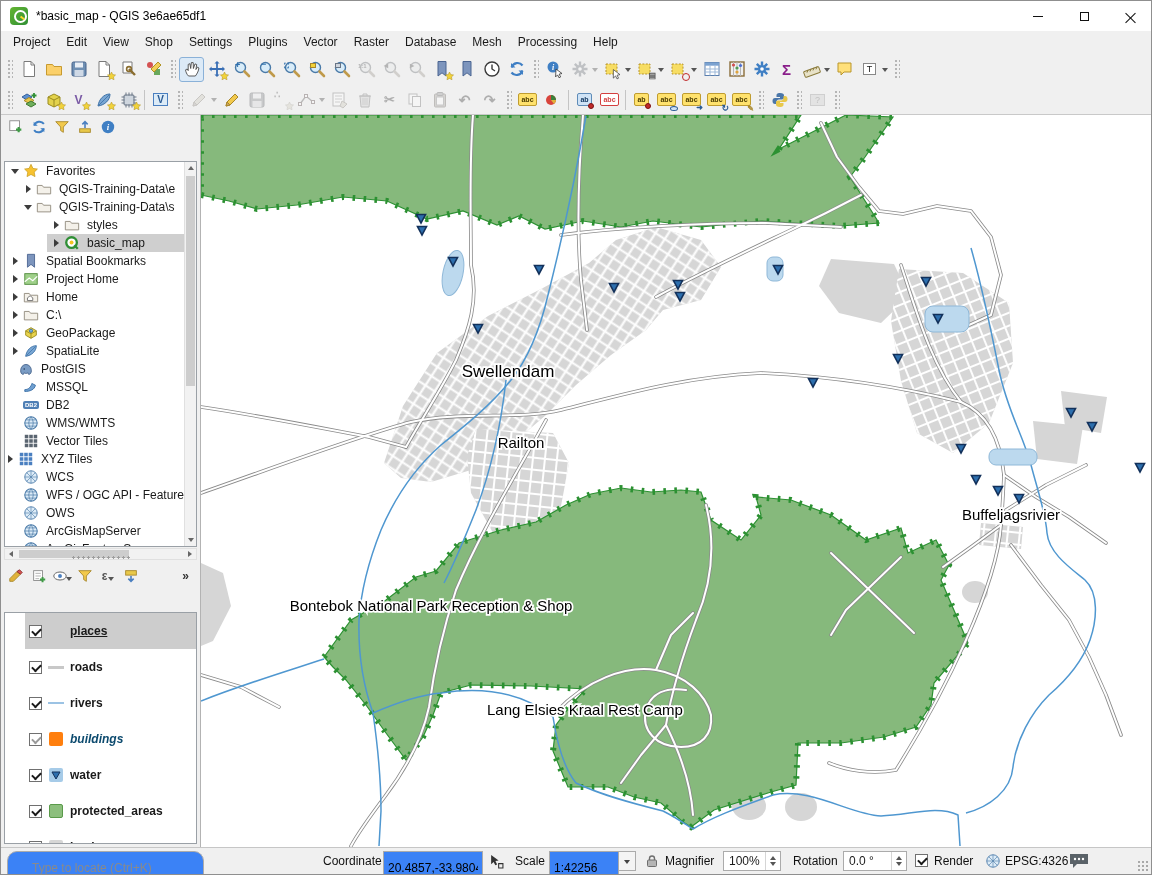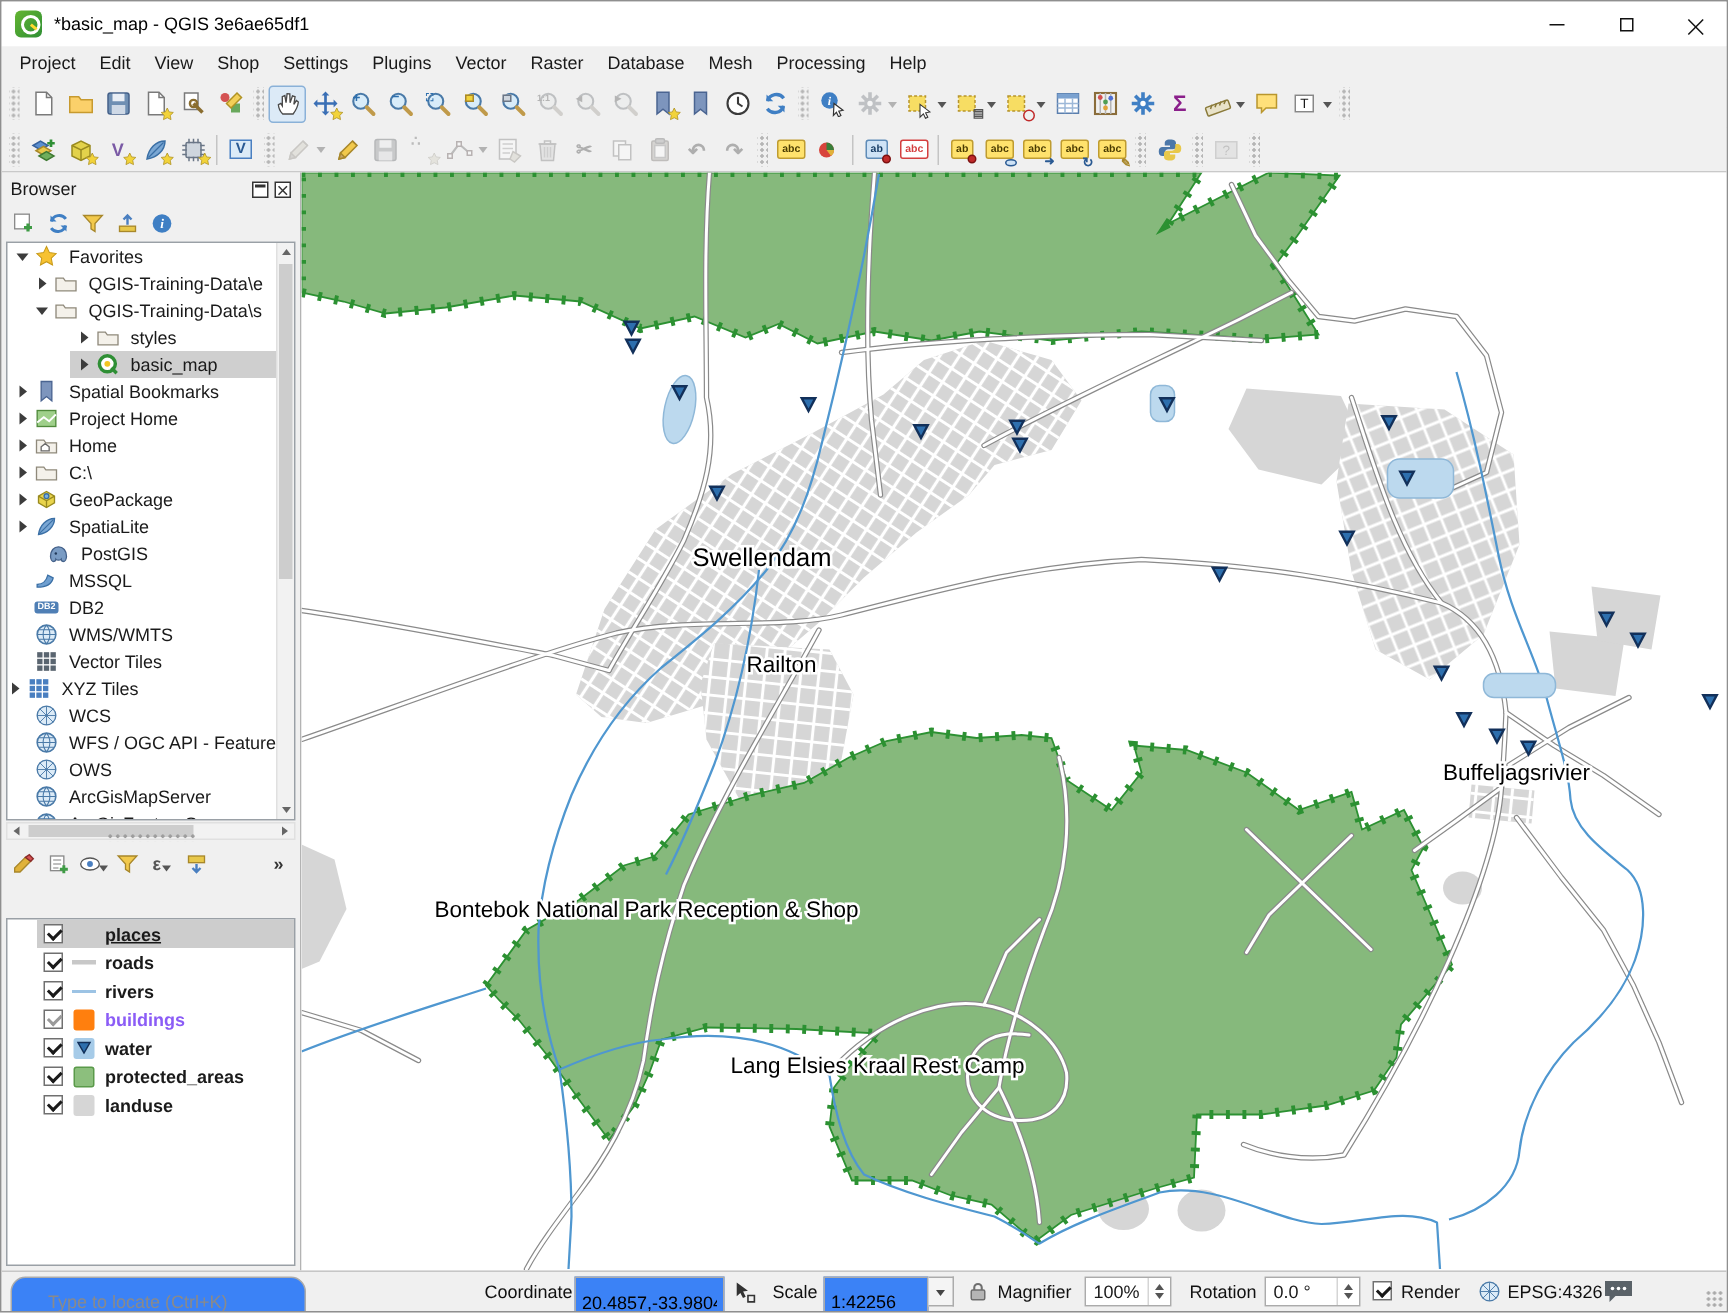--- a/index.html
+++ b/index.html
@@ -731,13 +731,6 @@
 </div>
 
 <div class="abs panel" id="browser-panel">
-  <div class="ptitle">
-    <span class="t">Browser</span>
-    <span class="pbtns">
-      <span class="ubtn"></span>
-      <span class="xbtn"></span>
-    </span>
-  </div>
   <div class="ptools">
     <span class="ptb">
         <svg width="16" height="16" viewBox="0 0 18 18">

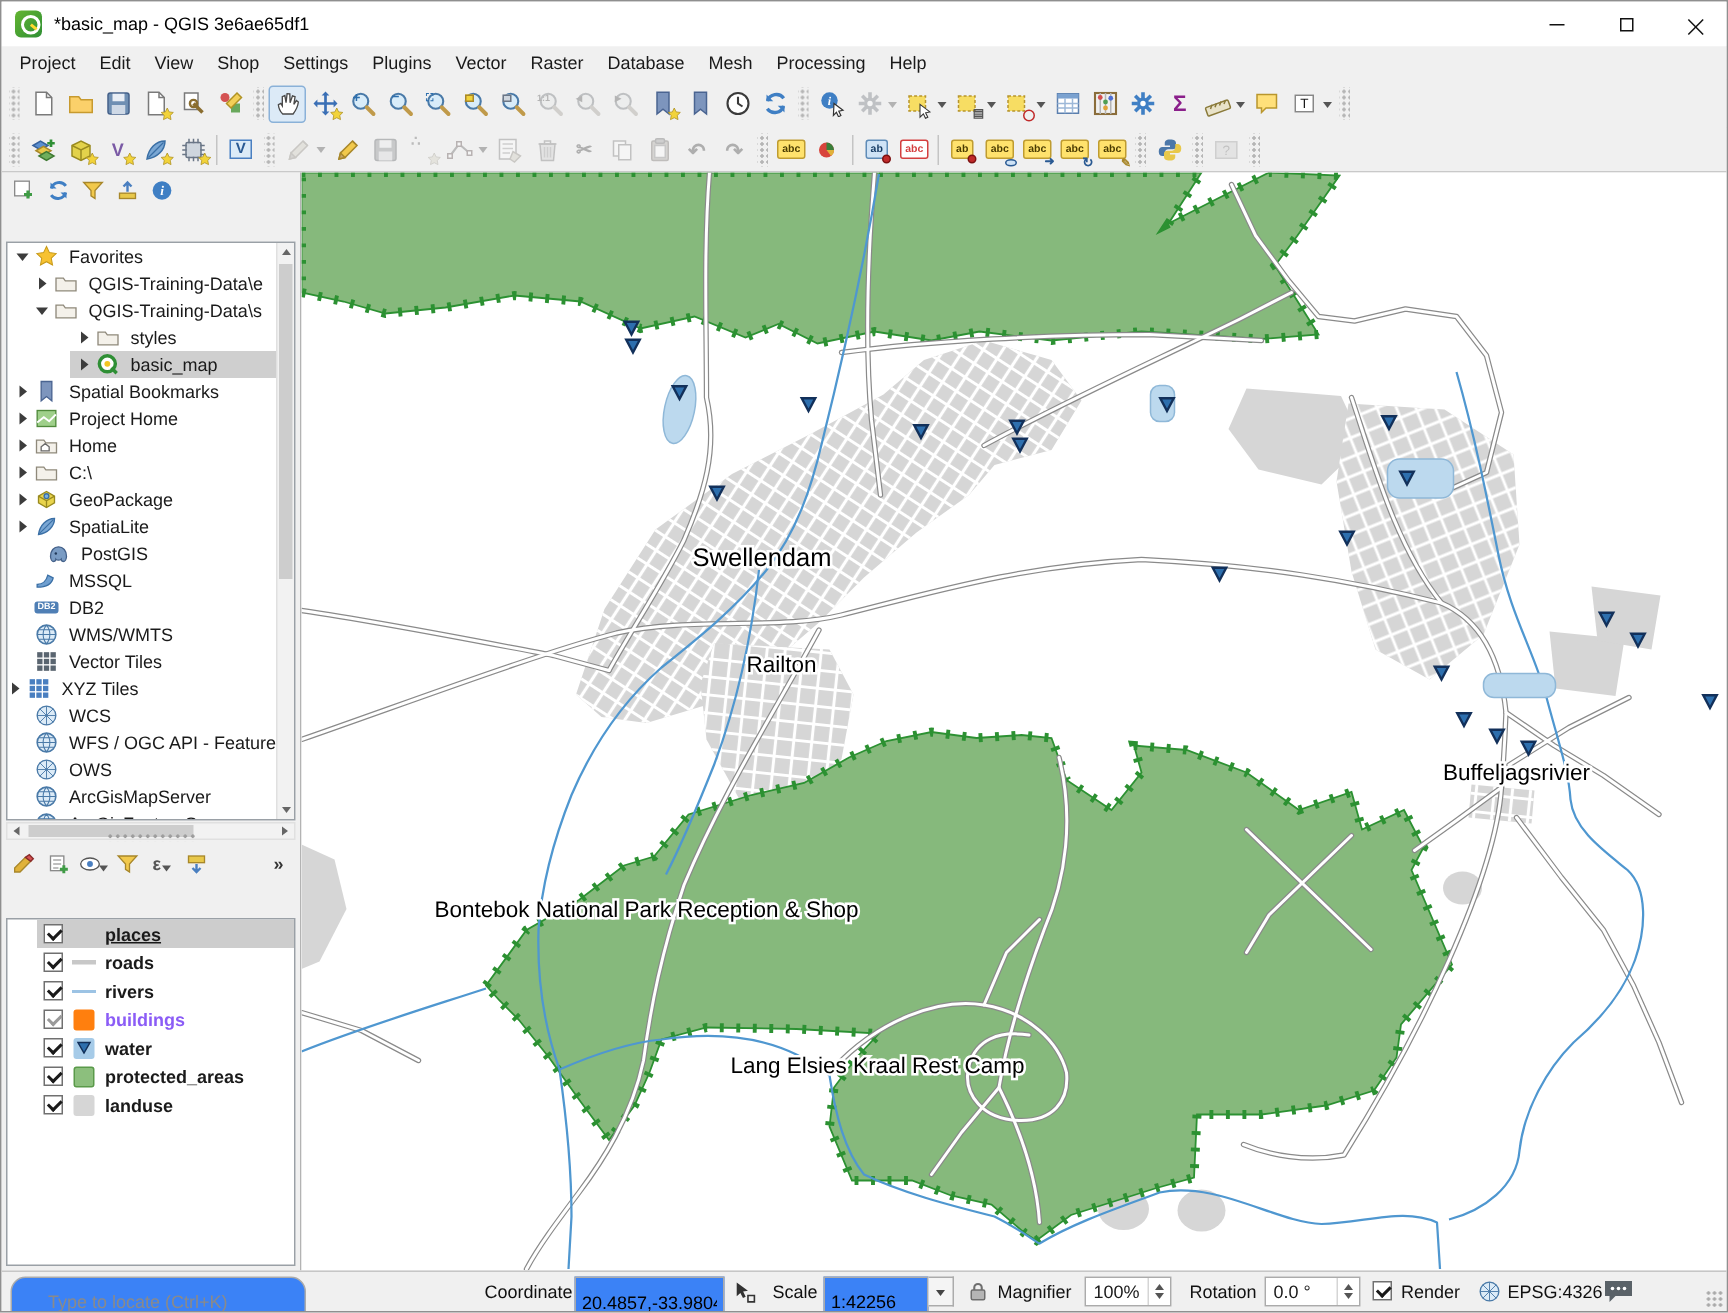--- a/index.html
+++ b/index.html
@@ -839,7 +839,7 @@
         </svg>
         <span class="tlabel">SpatiaLite</span>
       </div>
-    <div class="trow" style="padding-left:13px">
+    <div class="trow" style="padding-left:0">
         <span class="exp"></span>
         <svg class="ti">
           <use href="#s-postgis"></use>

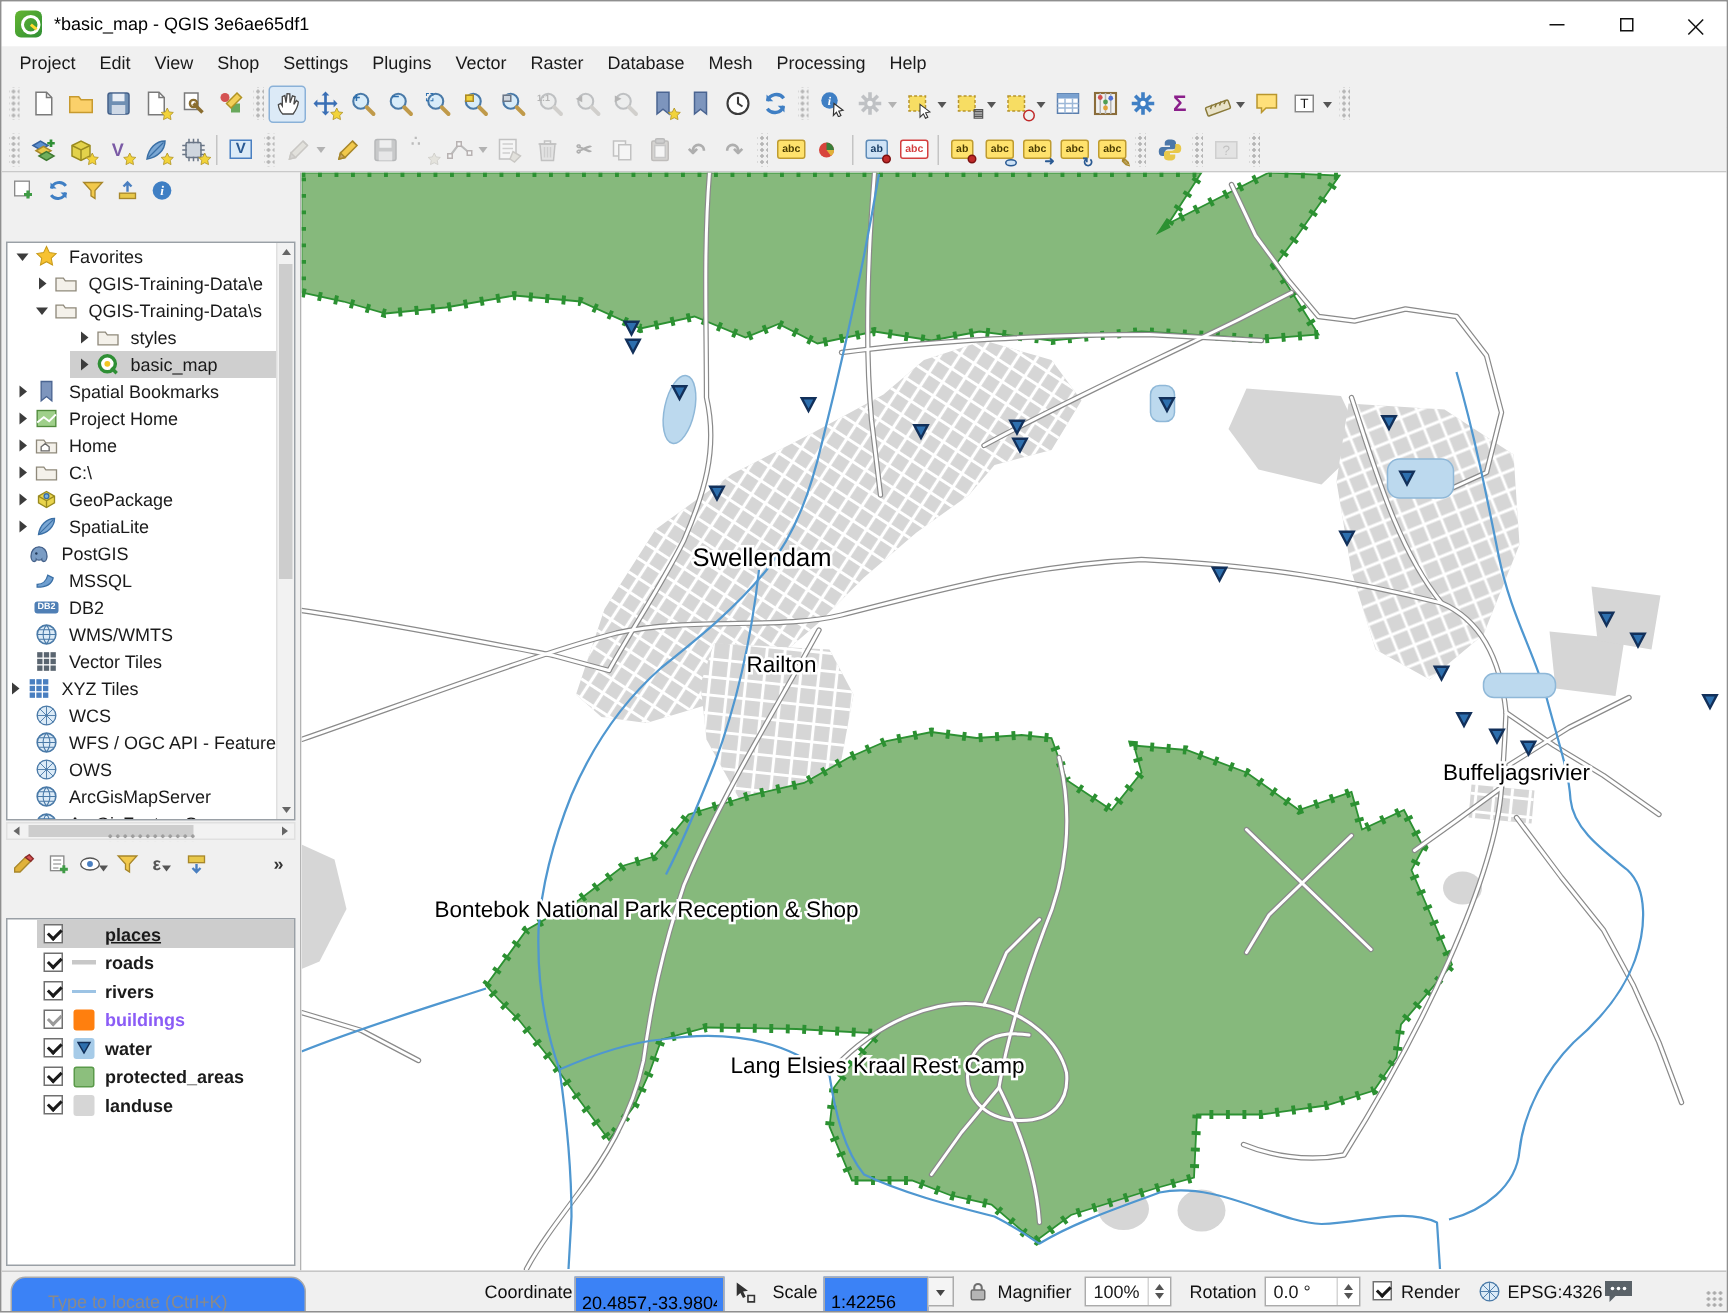--- a/index.html
+++ b/index.html
@@ -93,7 +93,7 @@
   .splitter { left:70px; top:554px; width:60px; height:6px; background-image:radial-gradient(circle,#9d9d9d 1px,transparent 1.2px); background-size:5px 5px; }
 
   
-  .lrow { height:19px; display:flex; align-items:center; font-weight:bold; }
+  .lrow { height:36px; display:flex; align-items:center; font-weight:bold; }
   .lrow.sel { background:linear-gradient(to right,transparent 20px,#cdcdcd 20px); }
   .cb { width:13px; height:13px; border:1px solid #707070; background:#fff; margin-left:24px; flex:none; position:relative; }
   .cb::after { content:""; position:absolute; left:2px; top:2px; width:7px; height:4px;

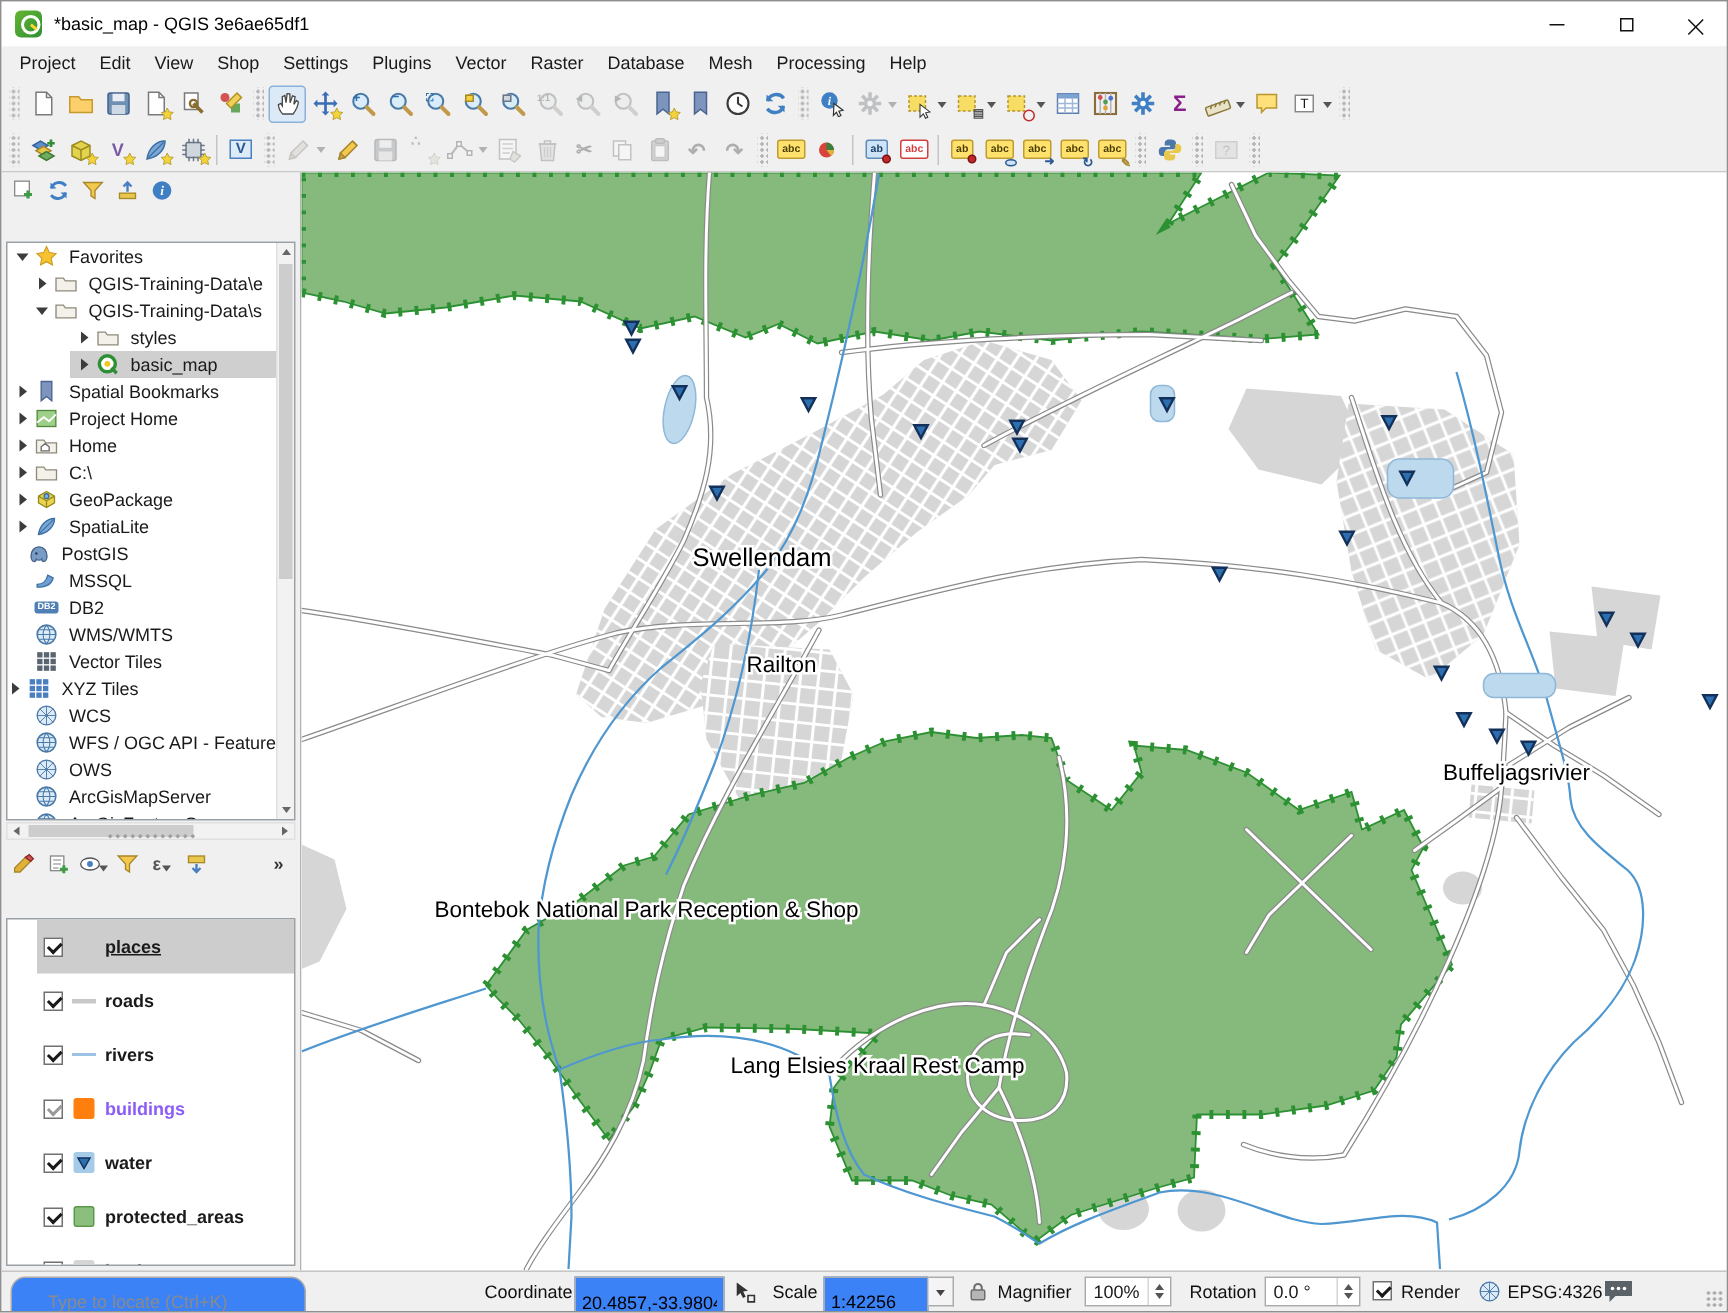--- a/index.html
+++ b/index.html
@@ -104,7 +104,7 @@
   .sym .fillb { width:14px; height:14px; border-radius:2px; }
   .lname { margin-left:6px; }
   .lname.u { text-decoration:underline; }
-  .lname.dim { color:#8b5cf6; }
+  .lname.dim { color:#0c4a6e; font-style:italic; }
 
   
   #map { left:200px; top:114px; width:952px; height:732px; background:#fff; overflow:hidden; }

